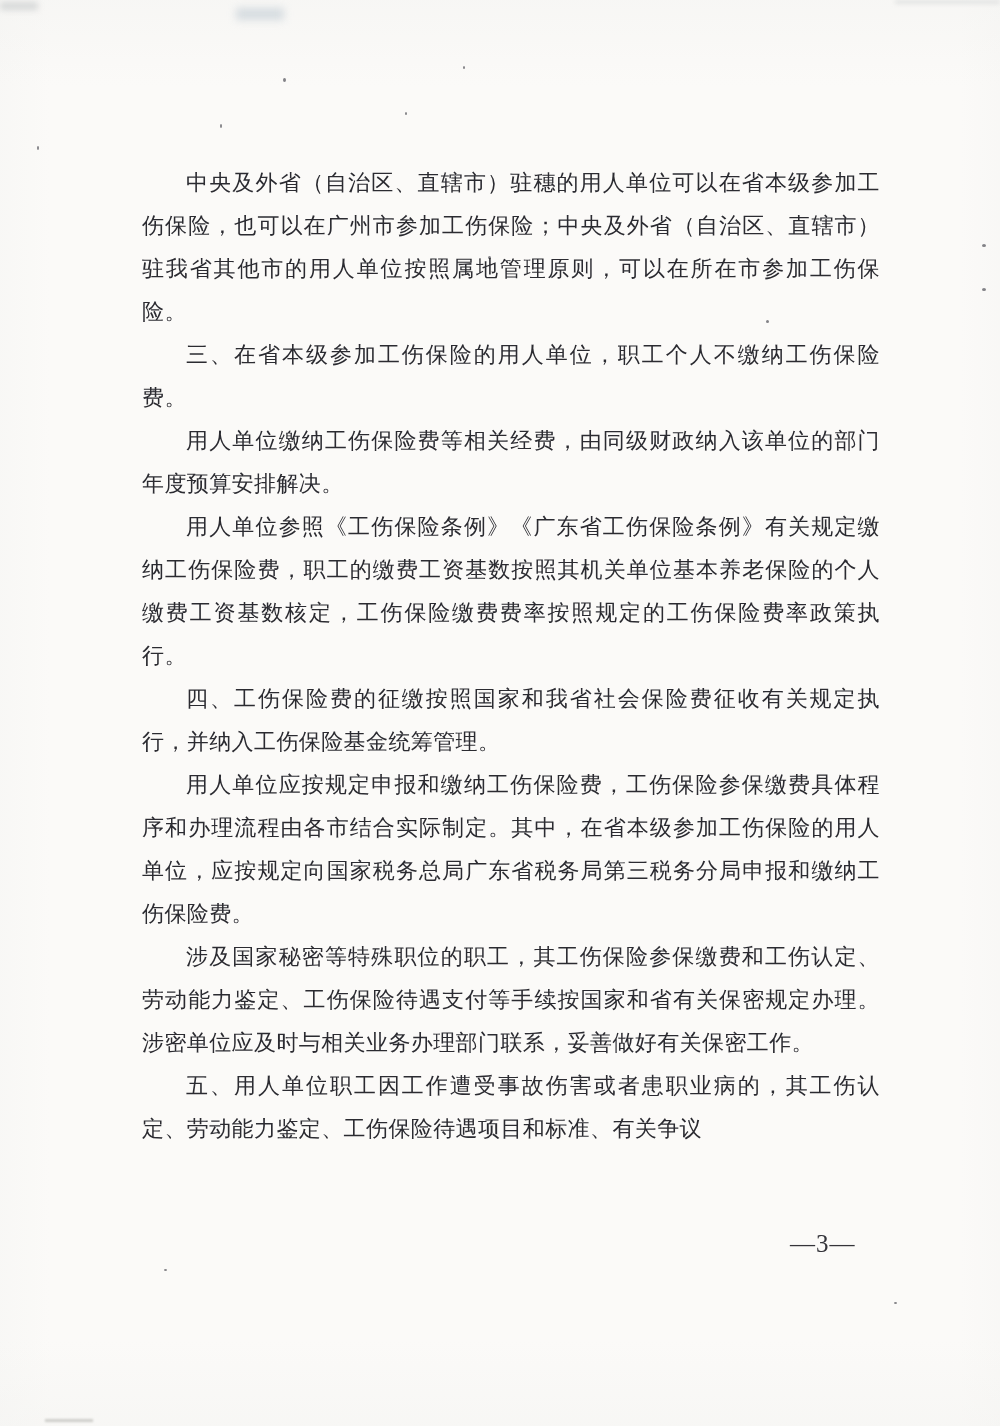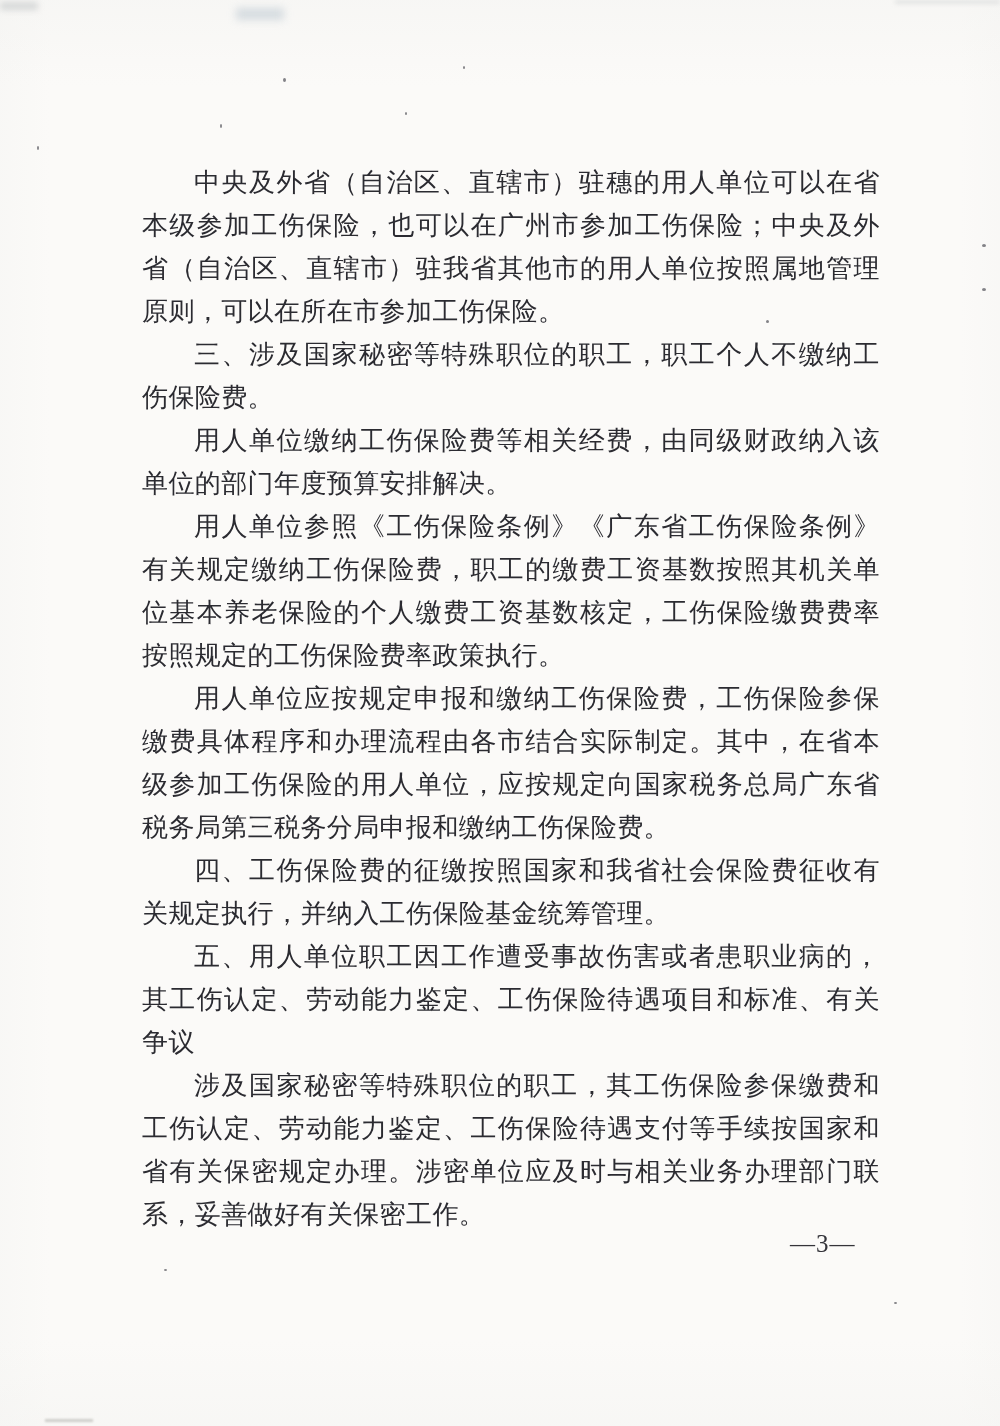--- a/index.html
+++ b/index.html
@@ -32,7 +32,7 @@
   }
   .content p {
     margin: 0;
-    font-size: 26px;
+    font-size: 22px;
     line-height: 43px;
     text-indent: 2em;
     text-align: justify;

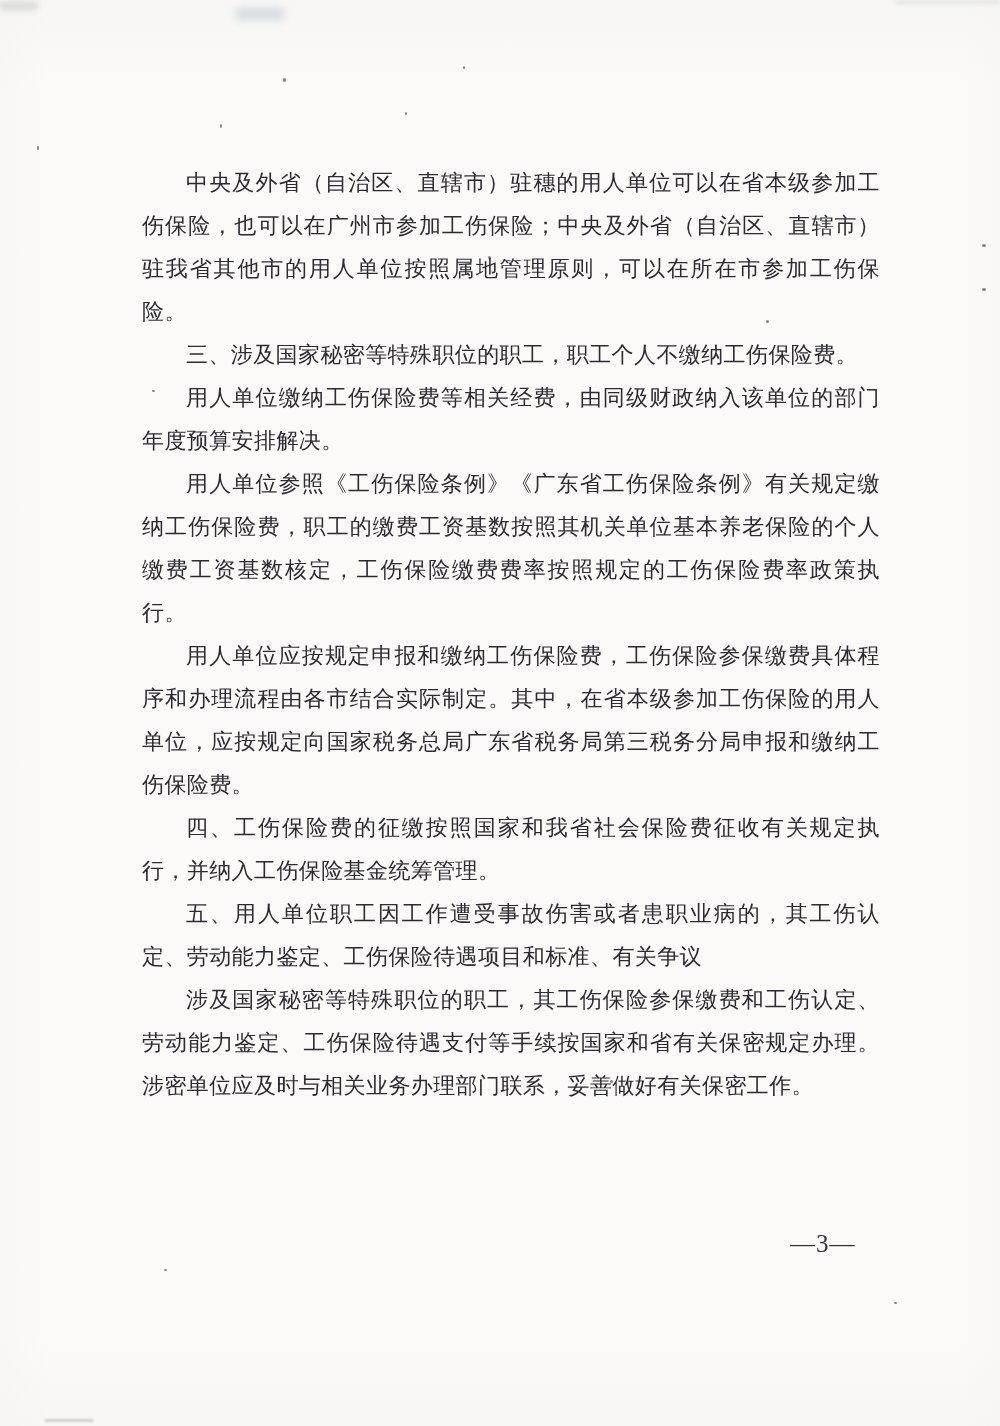--- a/index.html
+++ b/index.html
@@ -124,7 +124,7 @@
 
 <div class="content">
   <p>中央及外省（自治区、直辖市）驻穗的用人单位可以在省本级参加工伤保险，也可以在广州市参加工伤保险；中央及外省（自治区、直辖市）驻我省其他市的用人单位按照属地管理原则，可以在所在市参加工伤保险。</p>
-  <p>三、涉及国家秘密等特殊职位的职工，职工个人不缴纳工伤保险费。</p>
+  <p>三、在省本级参加工伤保险的用人单位，职工个人不缴纳工伤保险费。</p>
   <p>用人单位缴纳工伤保险费等相关经费，由同级财政纳入该单位的部门年度预算安排解决。</p>
   <p>用人单位参照《工伤保险条例》《广东省工伤保险条例》有关规定缴纳工伤保险费，职工的缴费工资基数按照其机关单位基本养老保险的个人缴费工资基数核定，工伤保险缴费费率按照规定的工伤保险费率政策执行。</p>
   <p>用人单位应按规定申报和缴纳工伤保险费，工伤保险参保缴费具体程序和办理流程由各市结合实际制定。其中，在省本级参加工伤保险的用人单位，应按规定向国家税务总局广东省税务局第三税务分局申报和缴纳工伤保险费。</p>

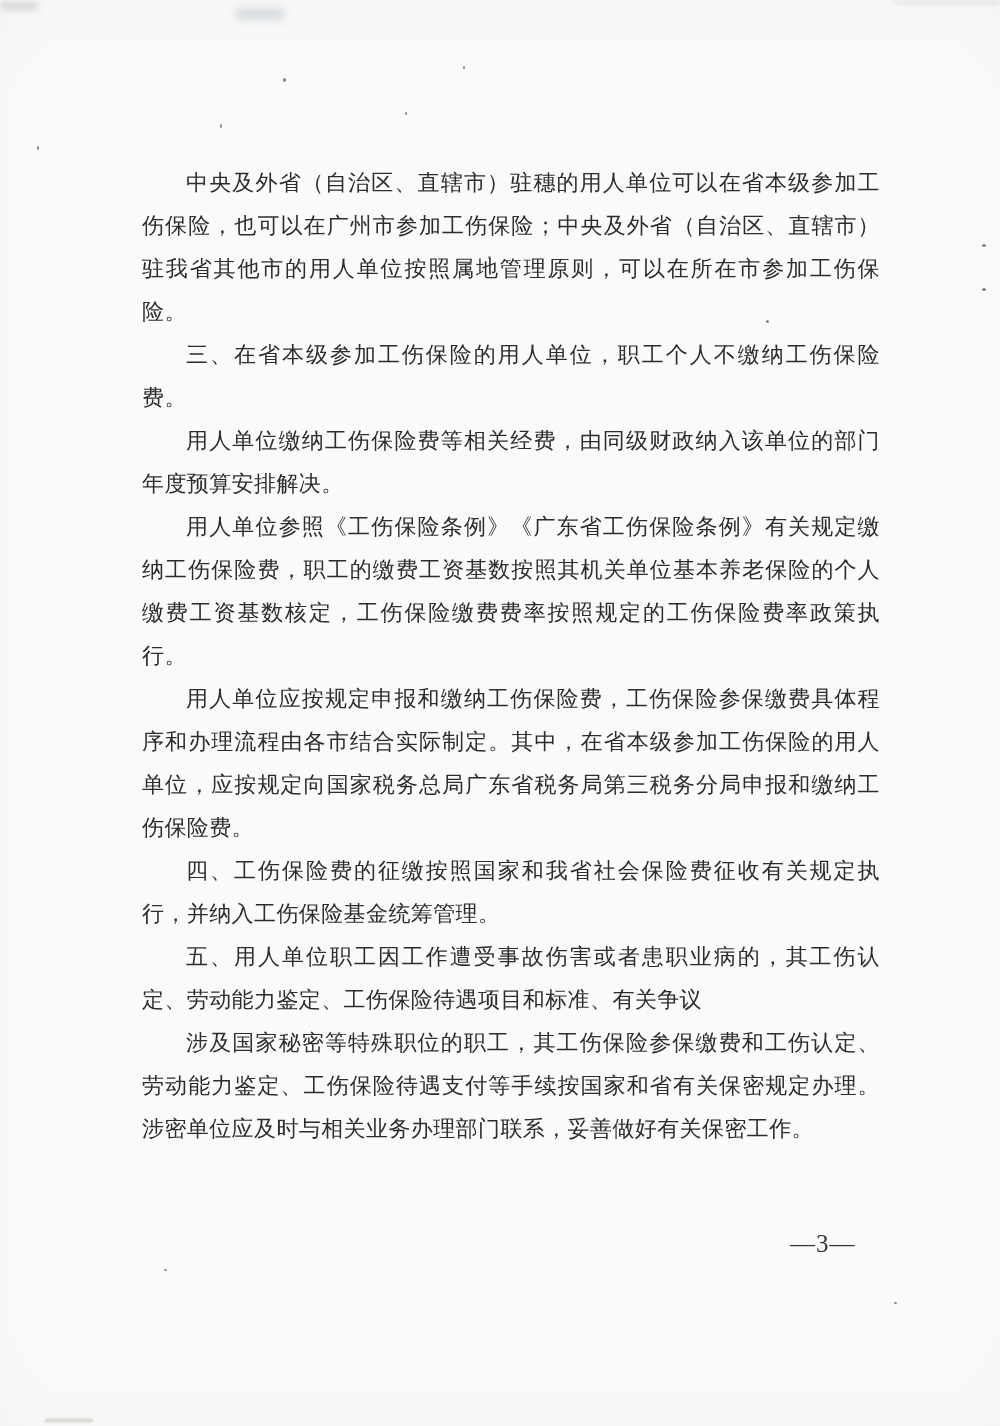--- a/index.html
+++ b/index.html
@@ -127,8 +127,8 @@
   <p>三、在省本级参加工伤保险的用人单位，职工个人不缴纳工伤保险费。</p>
   <p>用人单位缴纳工伤保险费等相关经费，由同级财政纳入该单位的部门年度预算安排解决。</p>
   <p>用人单位参照《工伤保险条例》《广东省工伤保险条例》有关规定缴纳工伤保险费，职工的缴费工资基数按照其机关单位基本养老保险的个人缴费工资基数核定，工伤保险缴费费率按照规定的工伤保险费率政策执行。</p>
+  <p>四、工伤保险费的征缴按照国家和我省社会保险费征收有关规定执行，并纳入工伤保险基金统筹管理。</p>
   <p>用人单位应按规定申报和缴纳工伤保险费，工伤保险参保缴费具体程序和办理流程由各市结合实际制定。其中，在省本级参加工伤保险的用人单位，应按规定向国家税务总局广东省税务局第三税务分局申报和缴纳工伤保险费。</p>
-  <p>四、工伤保险费的征缴按照国家和我省社会保险费征收有关规定执行，并纳入工伤保险基金统筹管理。</p>
   <p>五、用人单位职工因工作遭受事故伤害或者患职业病的，其工伤认定、劳动能力鉴定、工伤保险待遇项目和标准、有关争议</p>
   <p>涉及国家秘密等特殊职位的职工，其工伤保险参保缴费和工伤认定、劳动能力鉴定、工伤保险待遇支付等手续按国家和省有关保密规定办理。涉密单位应及时与相关业务办理部门联系，妥善做好有关保密工作。</p>
 </div>

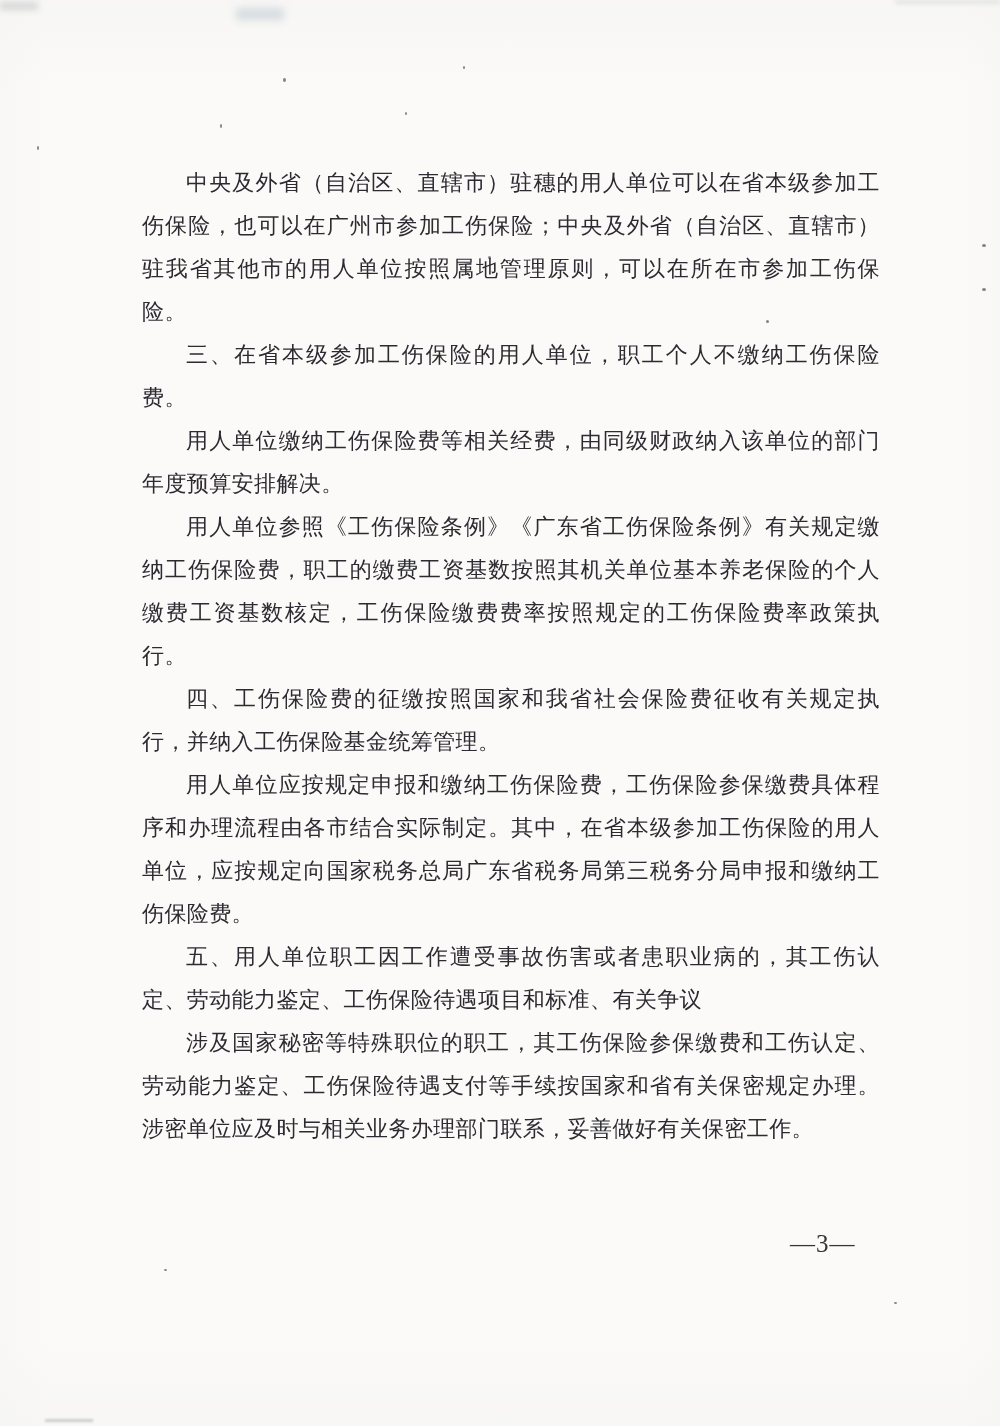--- a/index.html
+++ b/index.html
@@ -129,8 +129,8 @@
   <p>用人单位参照《工伤保险条例》《广东省工伤保险条例》有关规定缴纳工伤保险费，职工的缴费工资基数按照其机关单位基本养老保险的个人缴费工资基数核定，工伤保险缴费费率按照规定的工伤保险费率政策执行。</p>
   <p>四、工伤保险费的征缴按照国家和我省社会保险费征收有关规定执行，并纳入工伤保险基金统筹管理。</p>
   <p>用人单位应按规定申报和缴纳工伤保险费，工伤保险参保缴费具体程序和办理流程由各市结合实际制定。其中，在省本级参加工伤保险的用人单位，应按规定向国家税务总局广东省税务局第三税务分局申报和缴纳工伤保险费。</p>
+  <p>涉及国家秘密等特殊职位的职工，其工伤保险参保缴费和工伤认定、劳动能力鉴定、工伤保险待遇支付等手续按国家和省有关保密规定办理。涉密单位应及时与相关业务办理部门联系，妥善做好有关保密工作。</p>
   <p>五、用人单位职工因工作遭受事故伤害或者患职业病的，其工伤认定、劳动能力鉴定、工伤保险待遇项目和标准、有关争议</p>
-  <p>涉及国家秘密等特殊职位的职工，其工伤保险参保缴费和工伤认定、劳动能力鉴定、工伤保险待遇支付等手续按国家和省有关保密规定办理。涉密单位应及时与相关业务办理部门联系，妥善做好有关保密工作。</p>
 </div>
 
 <div class="page-number">—3—</div>

